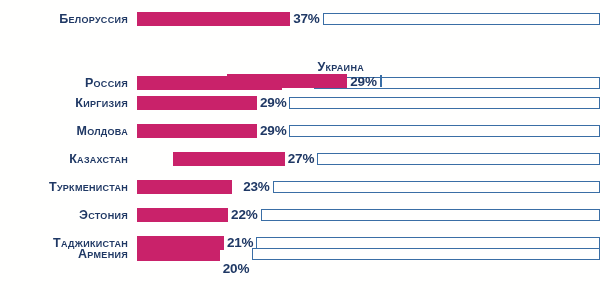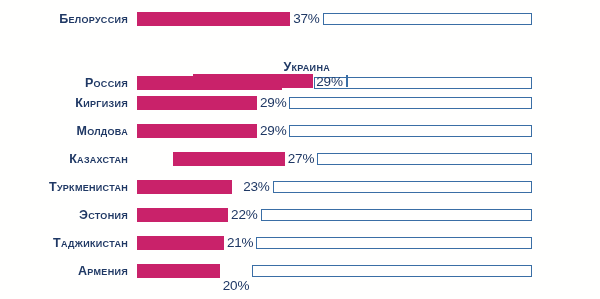--- a/index.html
+++ b/index.html
@@ -23,7 +23,7 @@
   .row {
     position: absolute;
     left: 0;
-    width: 532px;
+    width: 600px;
     height: 28px;
     display: flex;
     align-items: center;

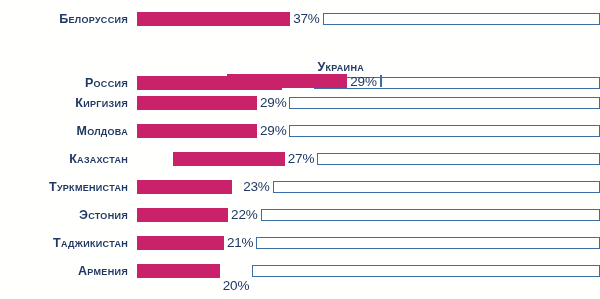--- a/index.html
+++ b/index.html
@@ -59,7 +59,7 @@
 
   .pct {
     font-size: 13.5px;
-    font-weight: 400;
+    font-weight: 700;
     color: #1f3864;
     letter-spacing: -0.2px;
     line-height: 1;

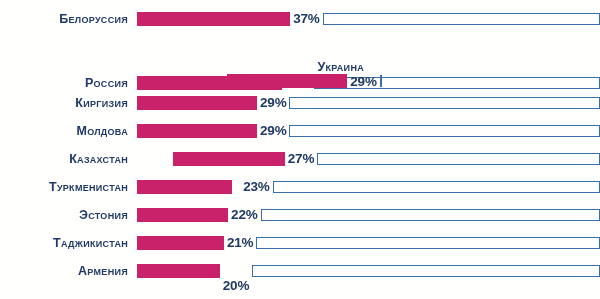--- a/index.html
+++ b/index.html
@@ -153,7 +153,7 @@
         <div class="bar-hollow" style="border-color: rgb(58, 110, 165);"></div>
       </div>
     </div>
-    <div class="row" style="top: 257px;">
+    <div class="row" style="top: 240px;">
       <div class="label">Армения</div>
       <div class="track">
         <div class="bar-filled" style="width: 82.8px; background: rgb(201, 34, 106);"></div>

